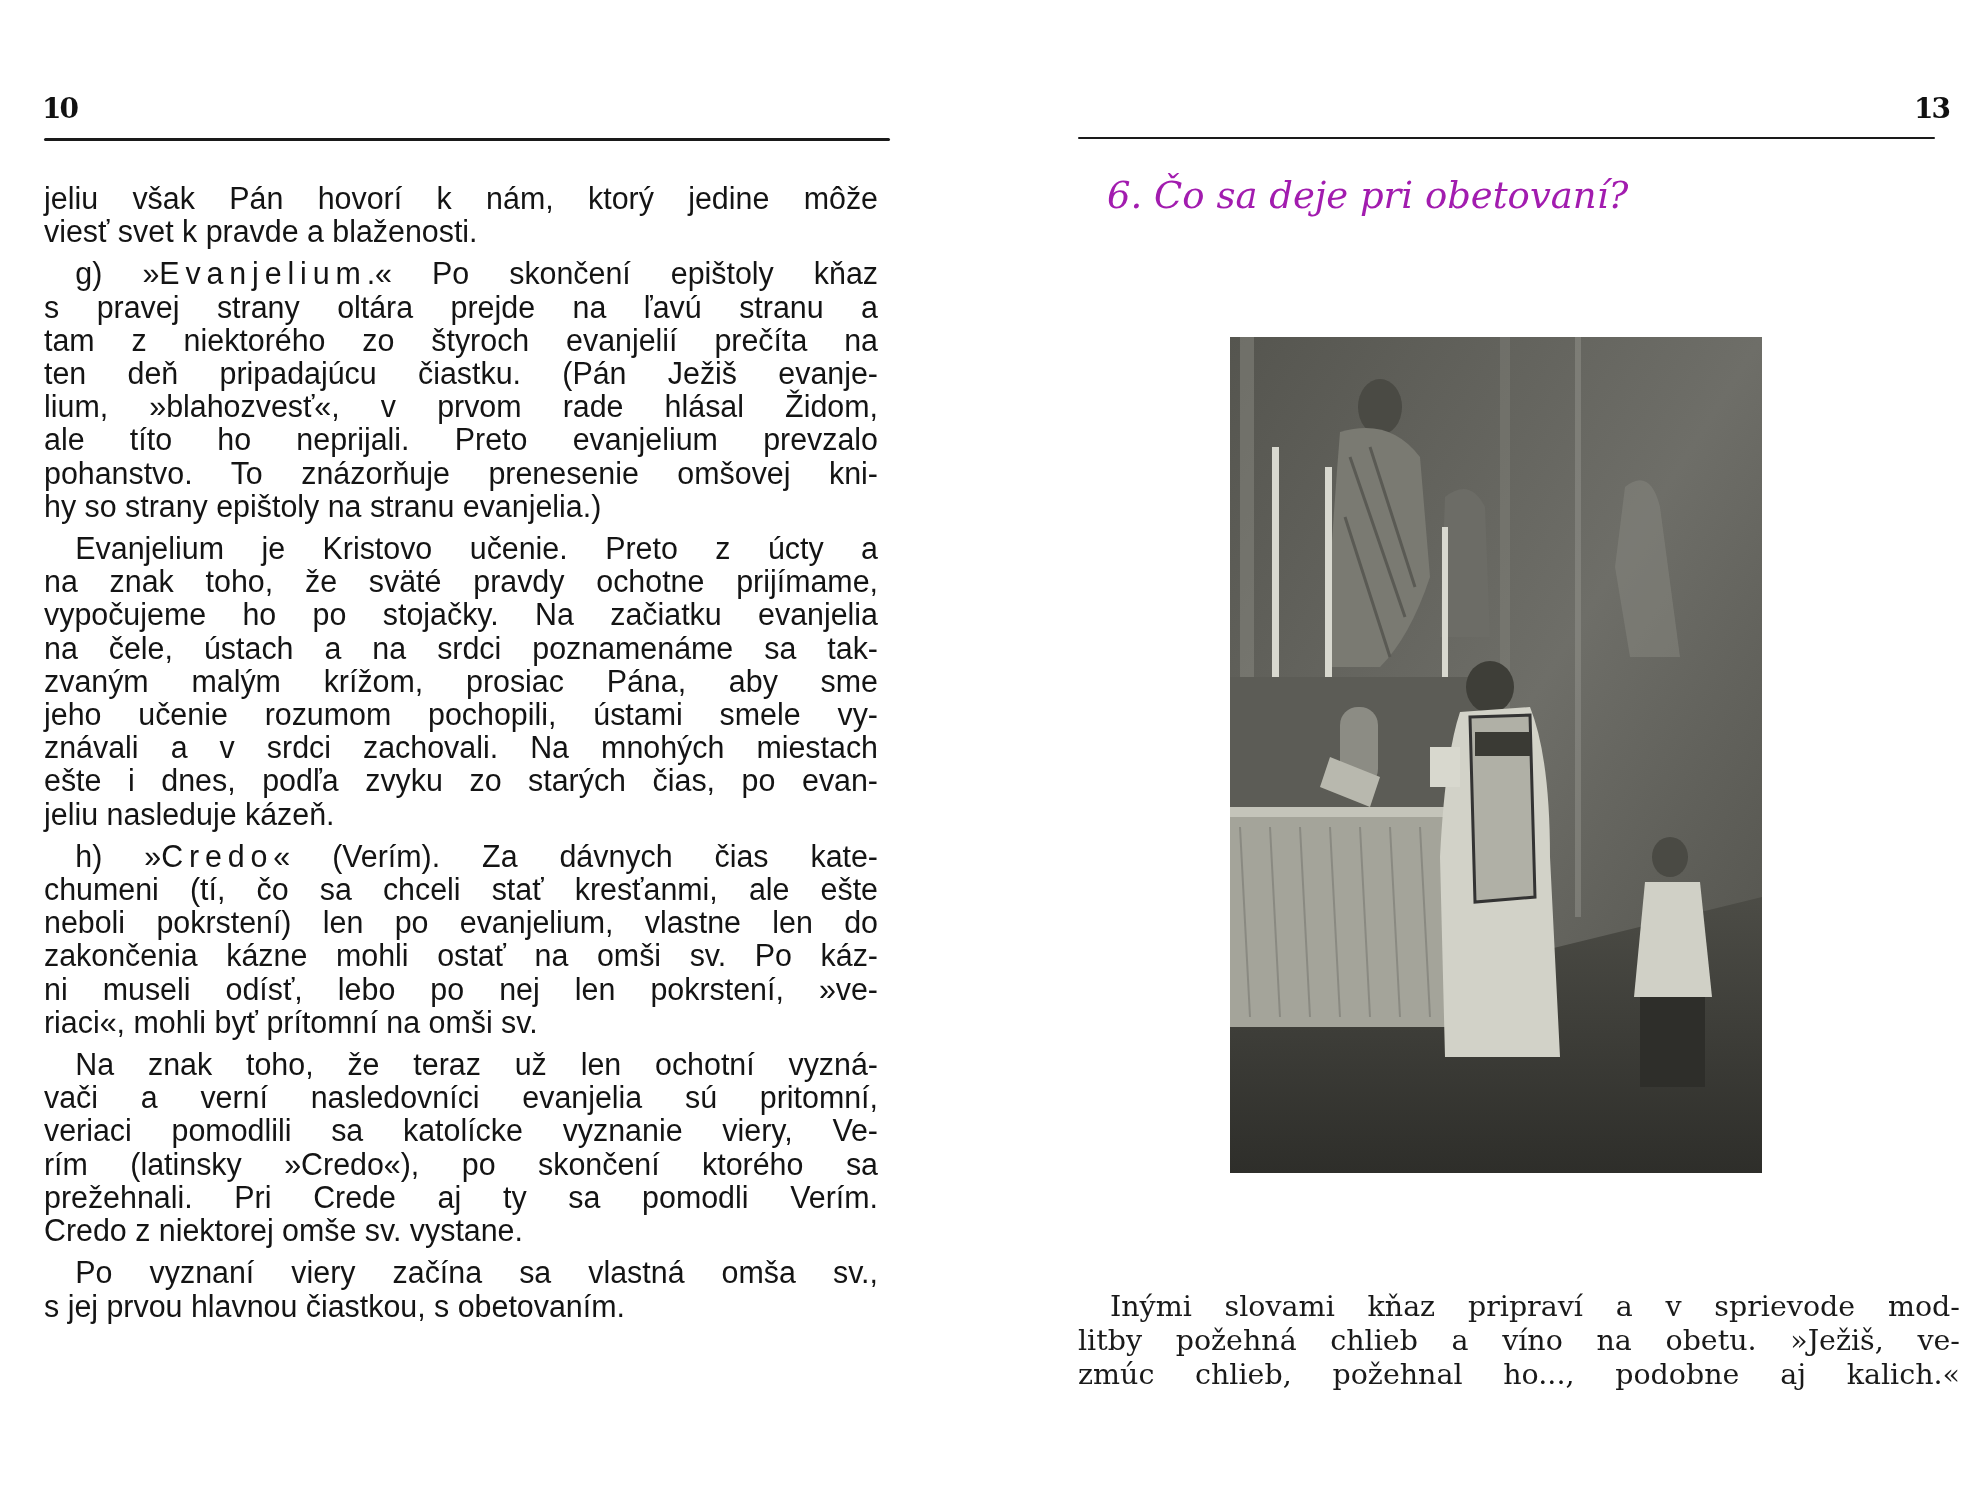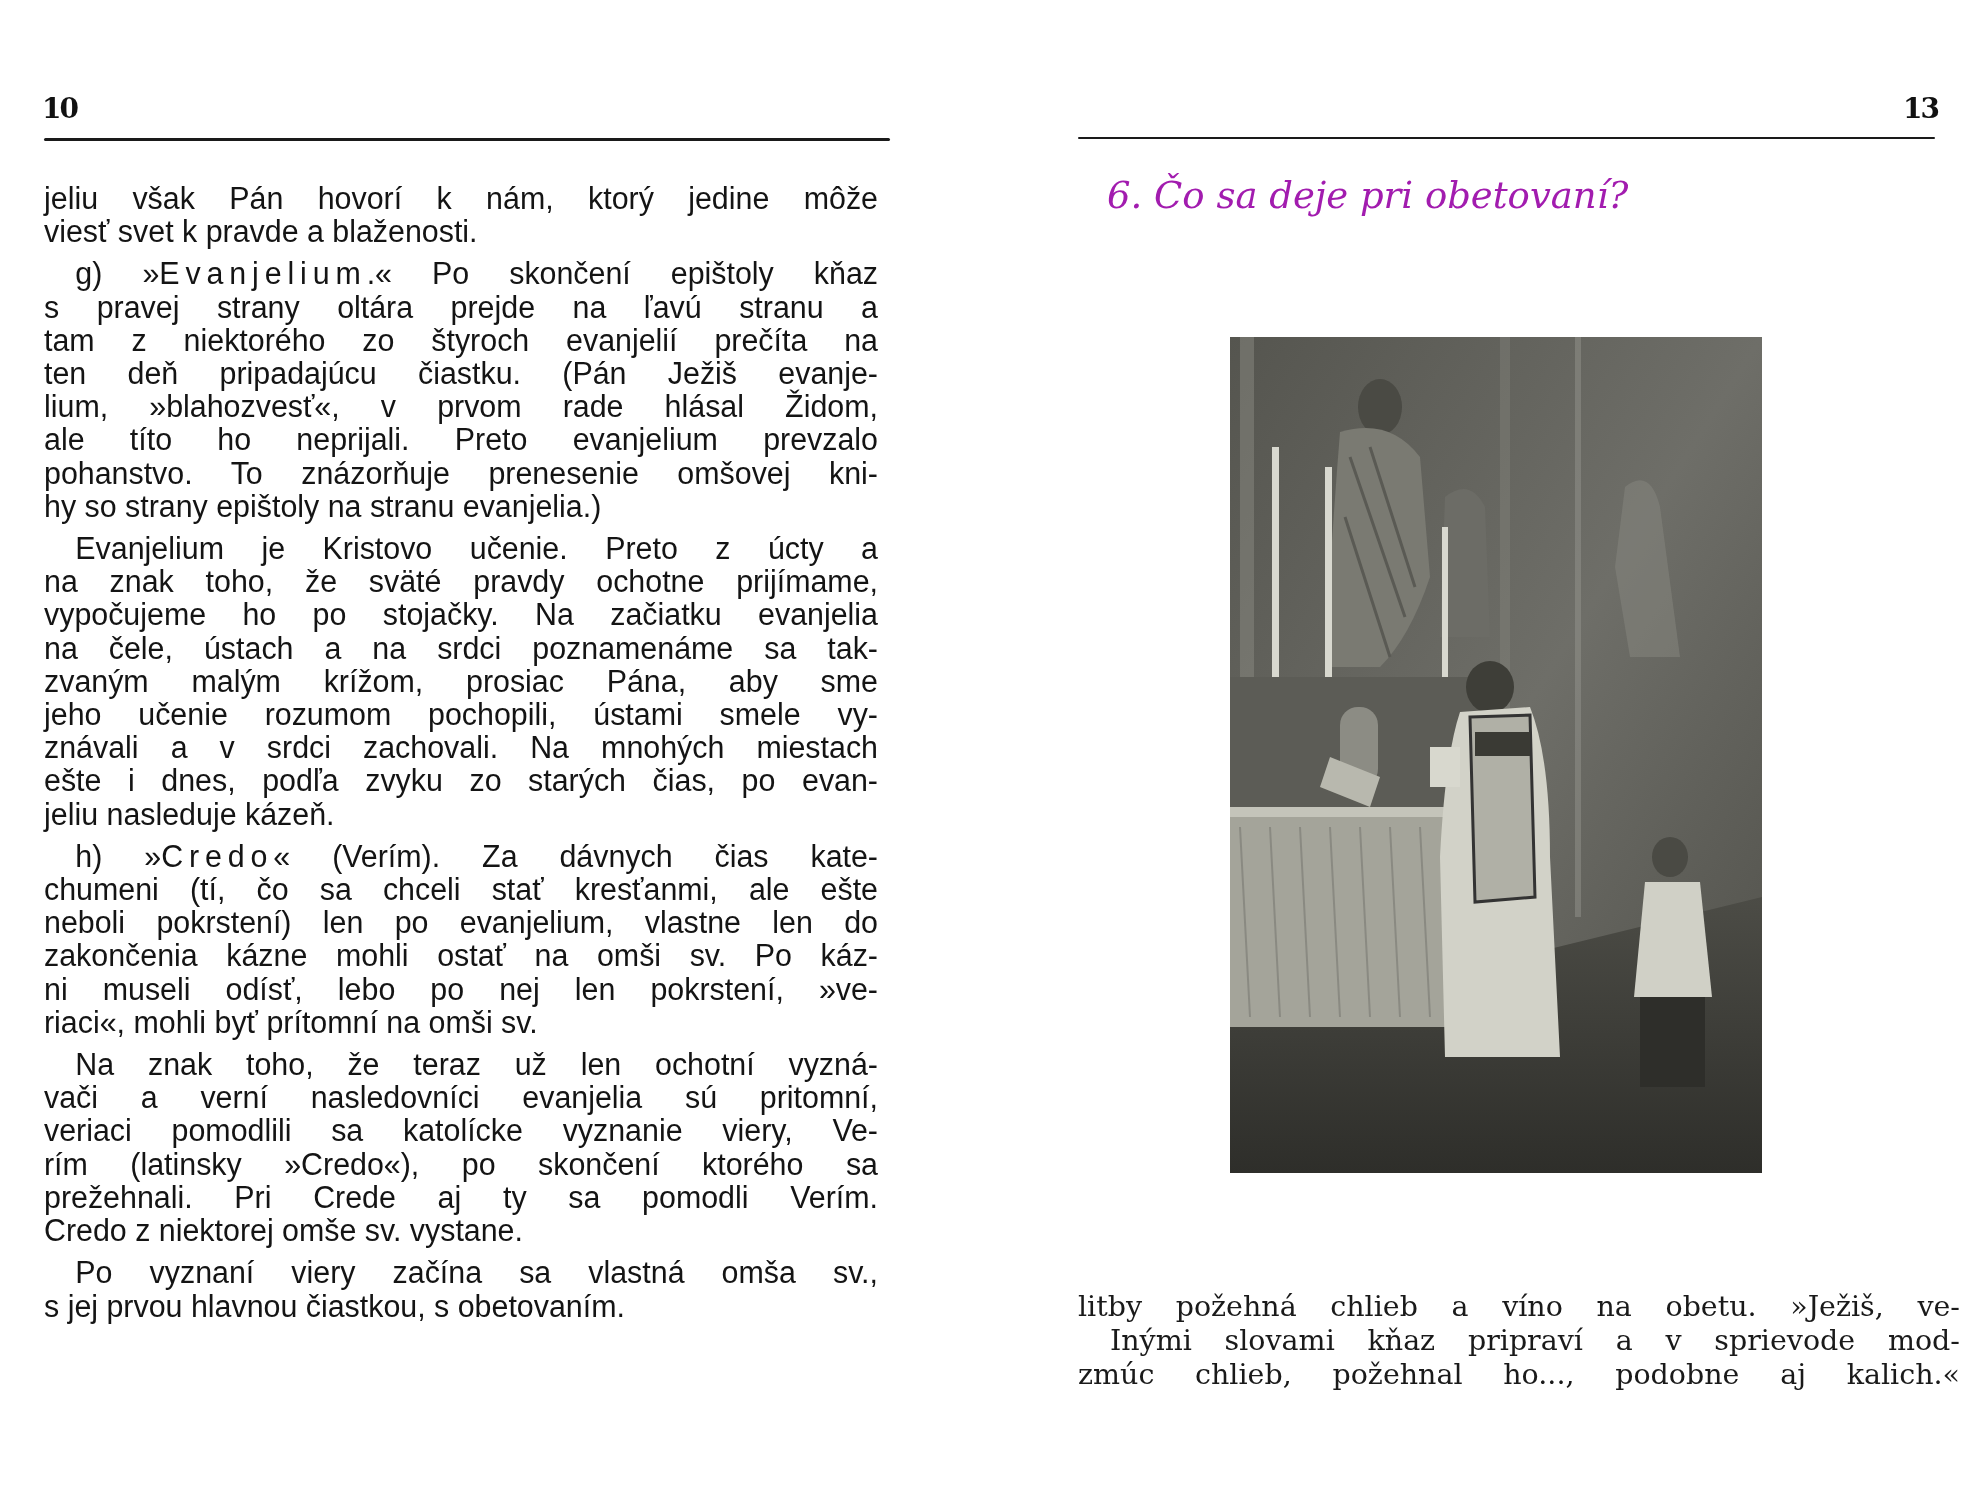--- a/index.html
+++ b/index.html
@@ -18,7 +18,7 @@
     letter-spacing: -2px; color: #111;
   }
   .page-left .pagenum { left: 42px; }
-  .page-right .pagenum { right: 24px; }
+  .page-right .pagenum { right: 13px; }
 
   .rule {
     position: absolute; height: 3px; background: #1a1a1a; border-radius: 2px;

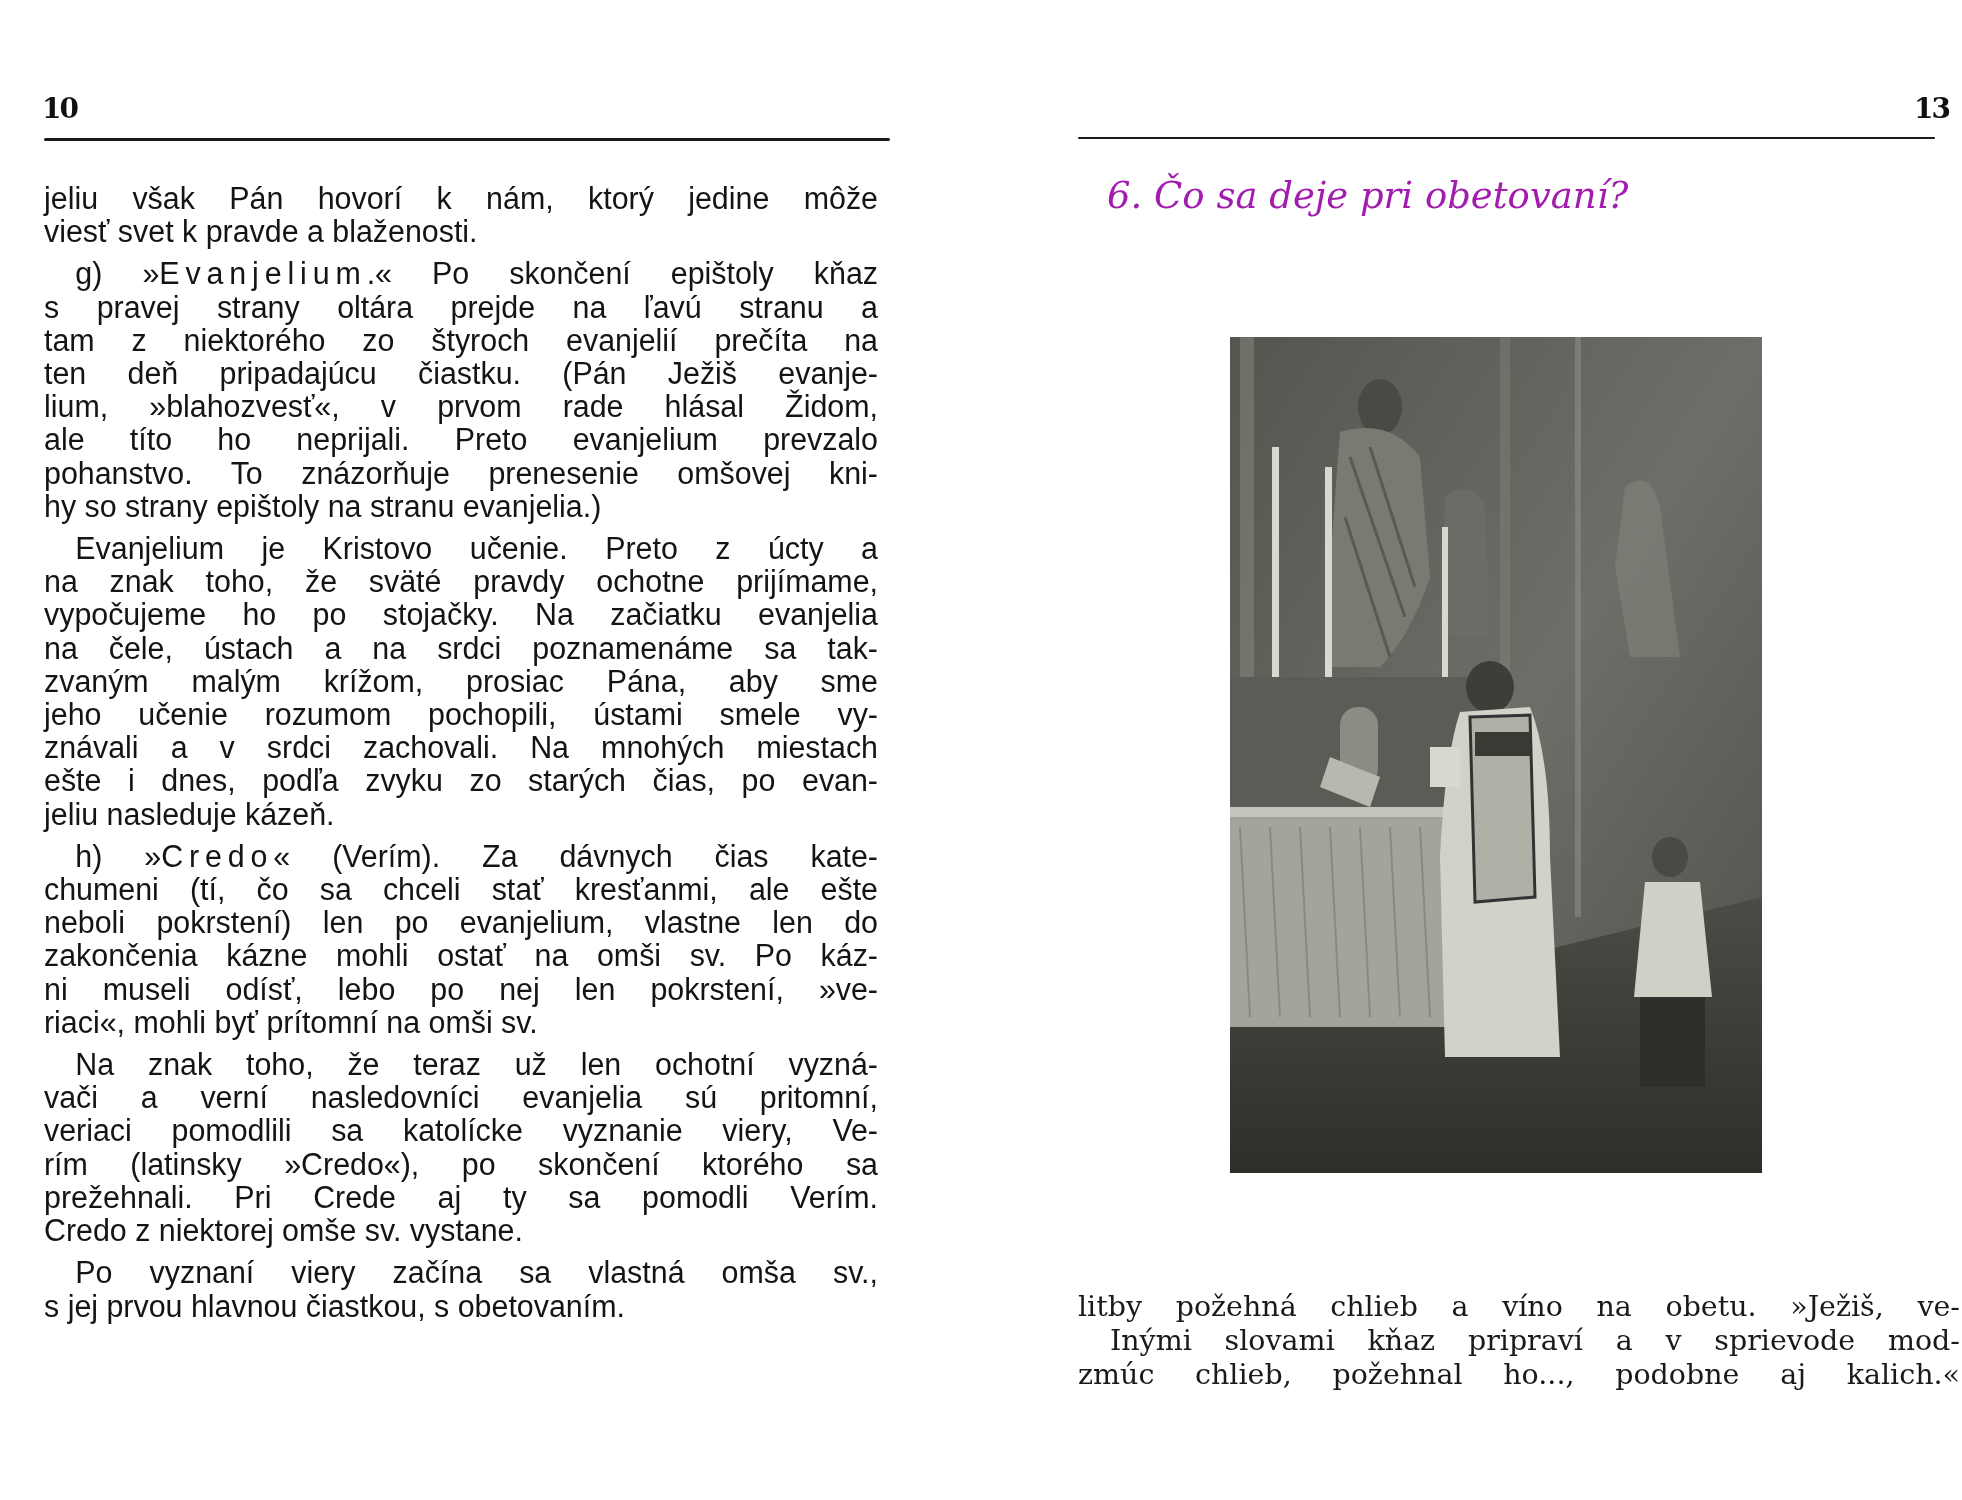--- a/index.html
+++ b/index.html
@@ -200,8 +200,8 @@
 
 
   <div class="right-text">
+    <span class="line first">Inými slovami kňaz pripraví a v sprievode mod-</span>
     <span class="line">litby požehná chlieb a víno na obetu. »Ježiš, ve-</span>
-    <span class="line first">Inými slovami kňaz pripraví a v sprievode mod-</span>
     <span class="line">zmúc chlieb, požehnal ho..., podobne aj kalich.«</span>
   </div>
 </div>

